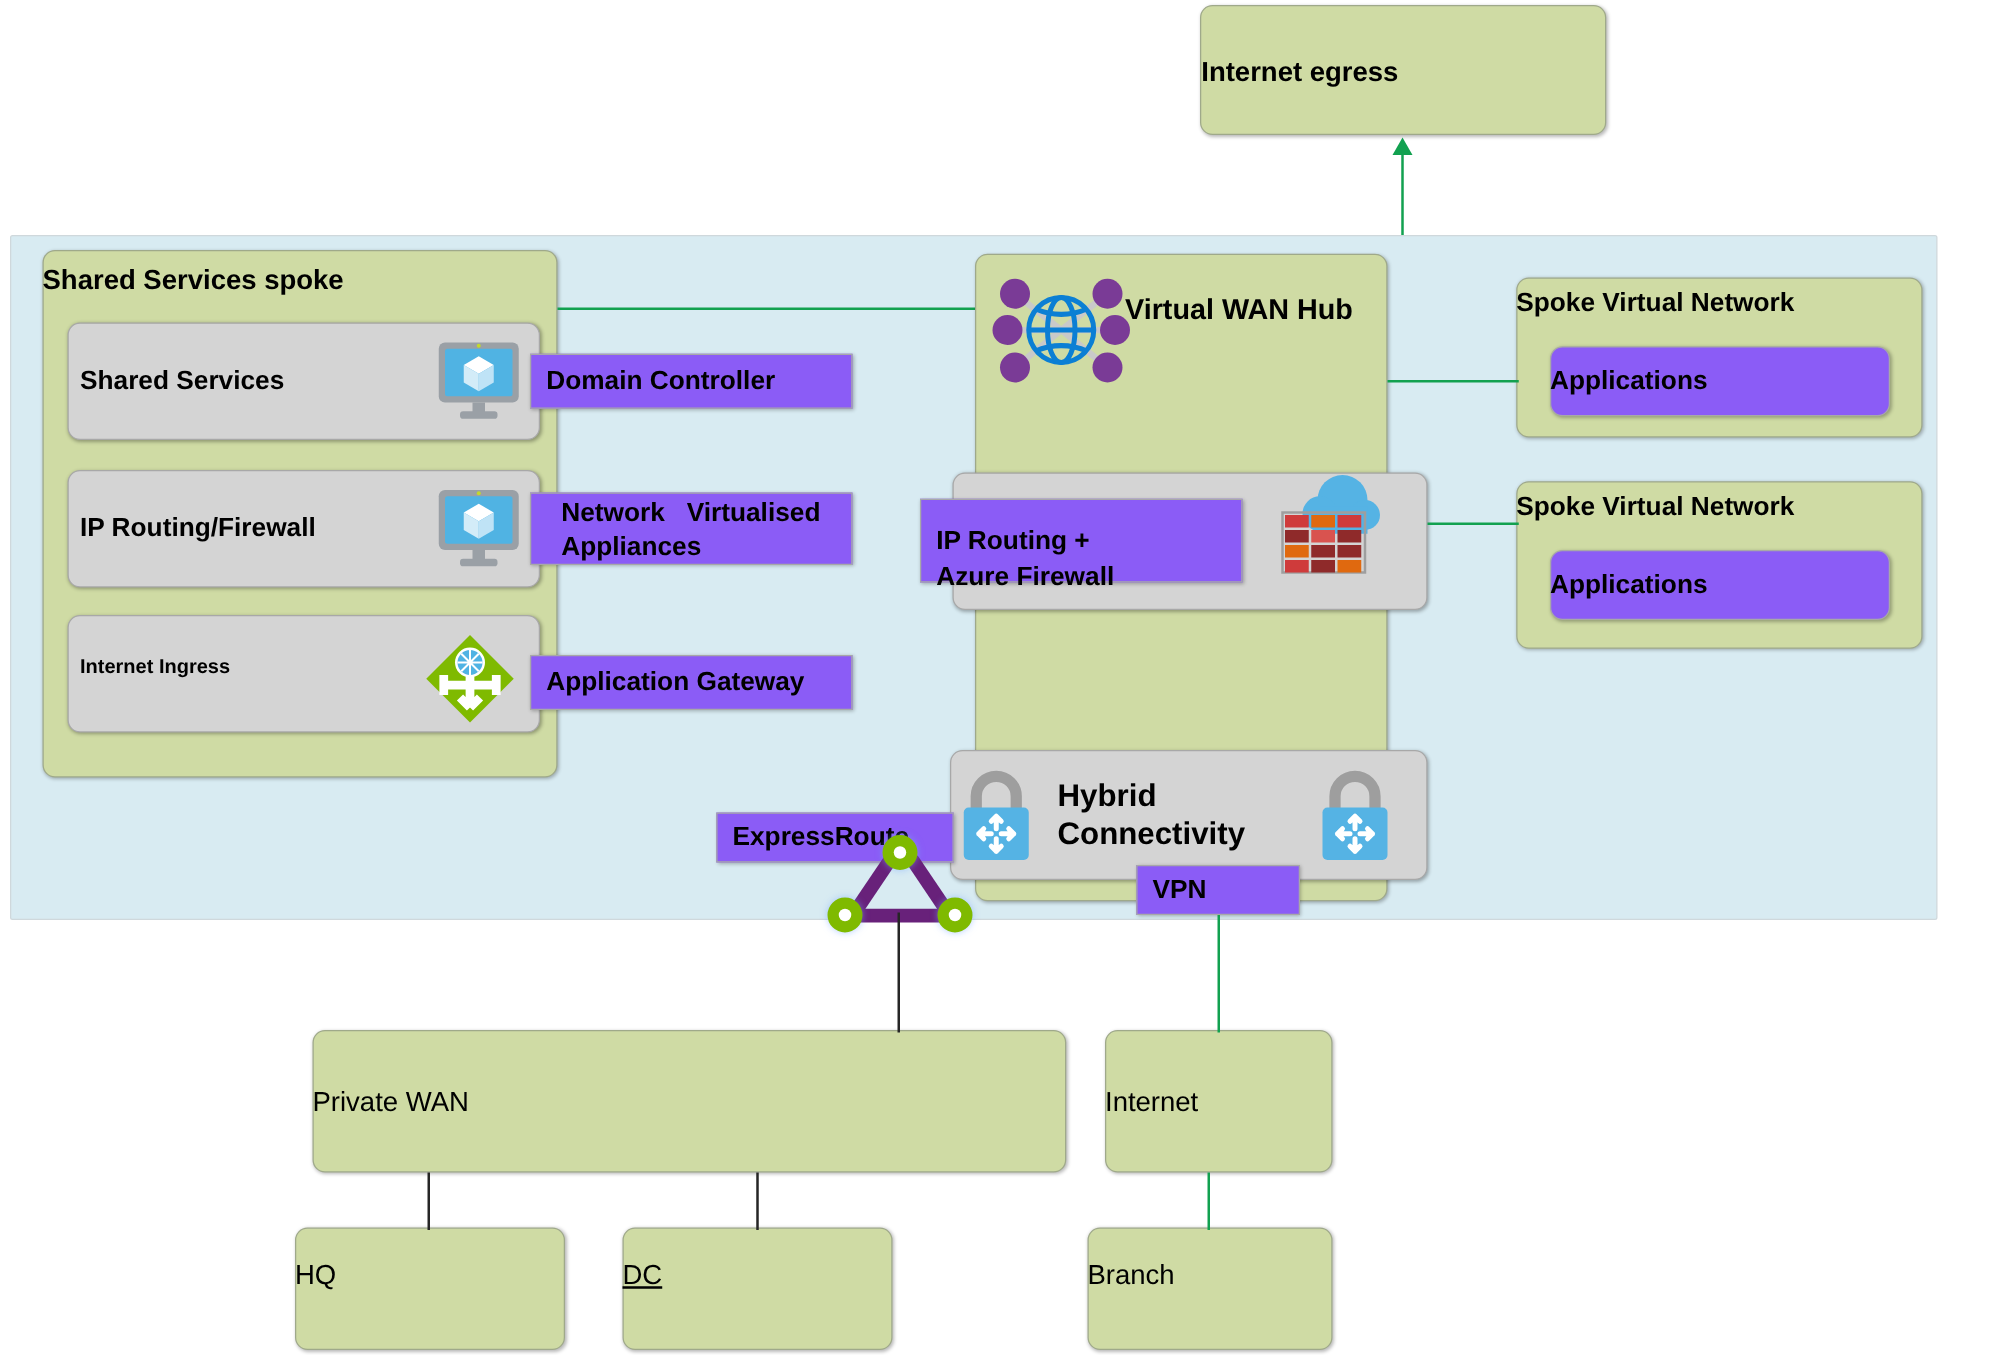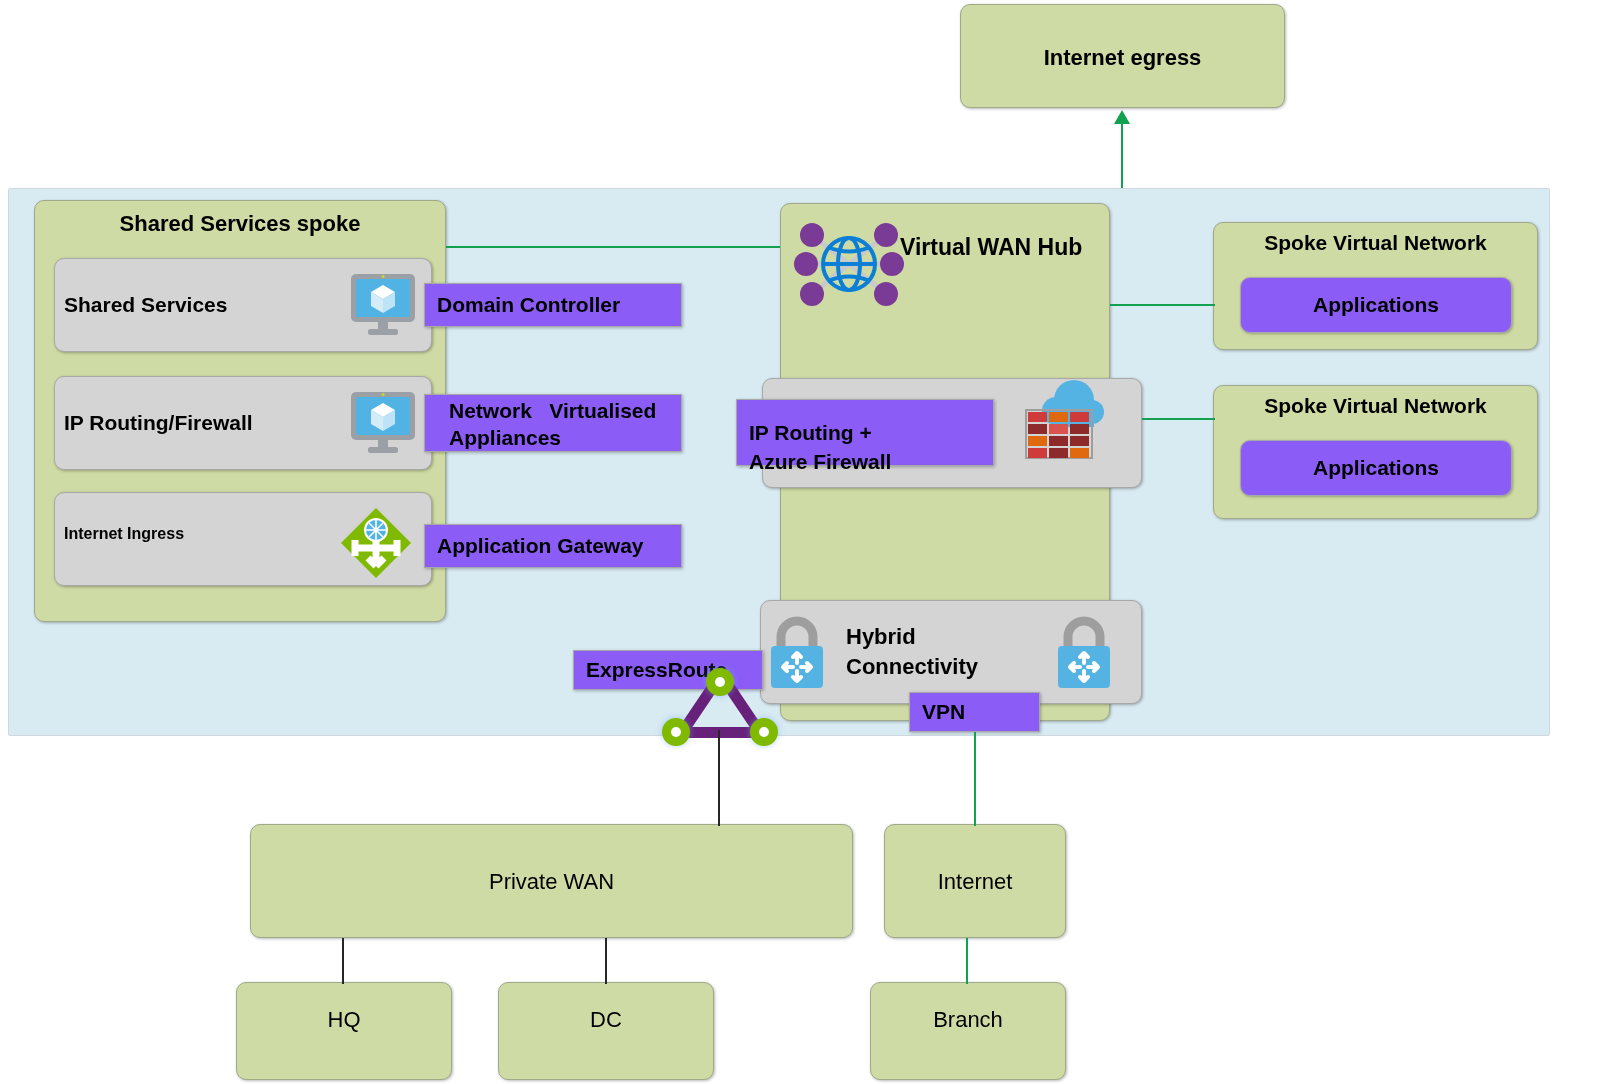--- a/index.html
+++ b/index.html
@@ -48,7 +48,6 @@
   .ctext {
     position: absolute;
     left: 0; right: 0;
-    text-align: center;
     color: #000000;
     font-weight: bold;
   }

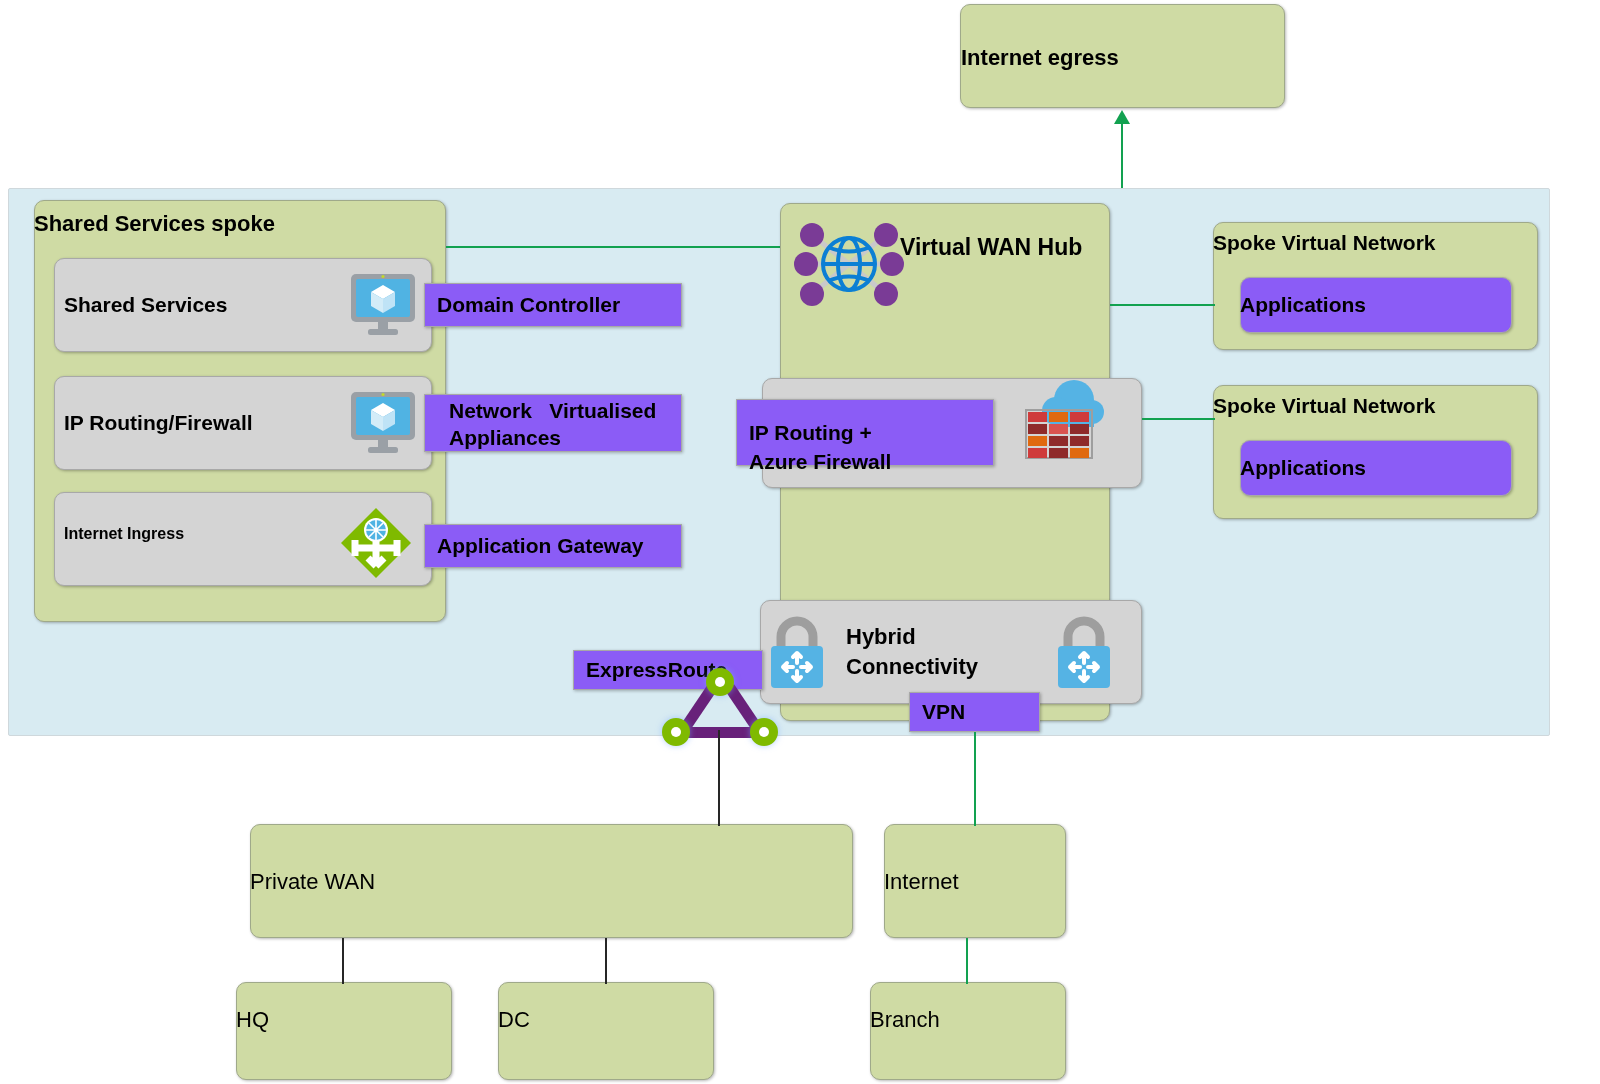--- a/index.html
+++ b/index.html
@@ -239,7 +239,7 @@
   </div>
 
   <div class="box grey-box" style="left:760px; top:600px; width:382px; height:104px;"></div>
-  <div class="lbl" style="left:846px; top:614px; height:76px; font-size:22px; line-height:30px; display:block; padding-top:8px;">Hybrid
+  <div class="lbl" style="left:846px; top:614px; height:76px; font-size:25px; line-height:30px; display:block; padding-top:8px;">Hybrid
 Connectivity</div>
 
   <div style="position:absolute; left:763px; top:612px; width:68px; height:78px;">

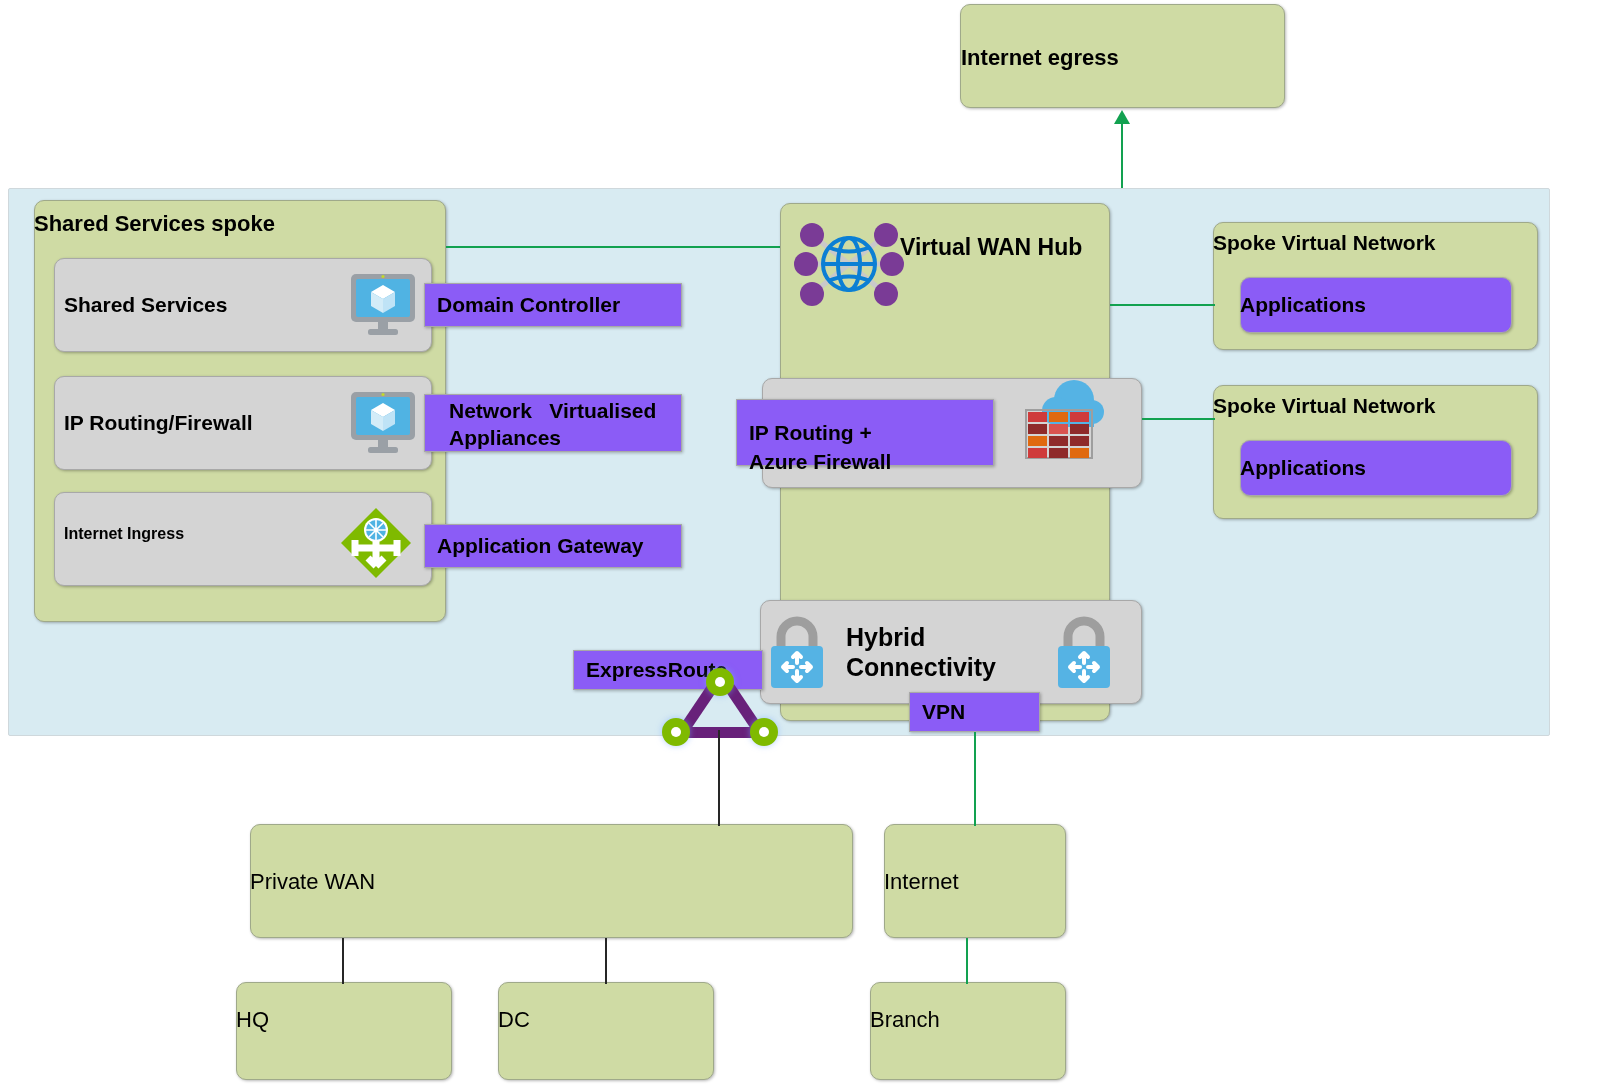--- a/index.html
+++ b/index.html
@@ -304,7 +304,7 @@
   <div class="ctext" style="left:236px; width:216px; top:1007px; font-size:22px; font-weight:normal;">HQ</div>
 
   <div class="box green-box" style="left:498px; top:982px; width:216px; height:98px;"></div>
-  <div class="ctext" style="left:498px; width:216px; top:1007px; font-size:22px; font-weight:normal;">DC</div>
+  <div class="ctext" style="left:498px; width:216px; top:1007px; font-size:22px; font-weight:normal;text-decoration:underline;">DC</div>
 
   <div class="box green-box" style="left:870px; top:982px; width:196px; height:98px;"></div>
   <div class="ctext" style="left:870px; width:196px; top:1007px; font-size:22px; font-weight:normal;">Branch</div>

